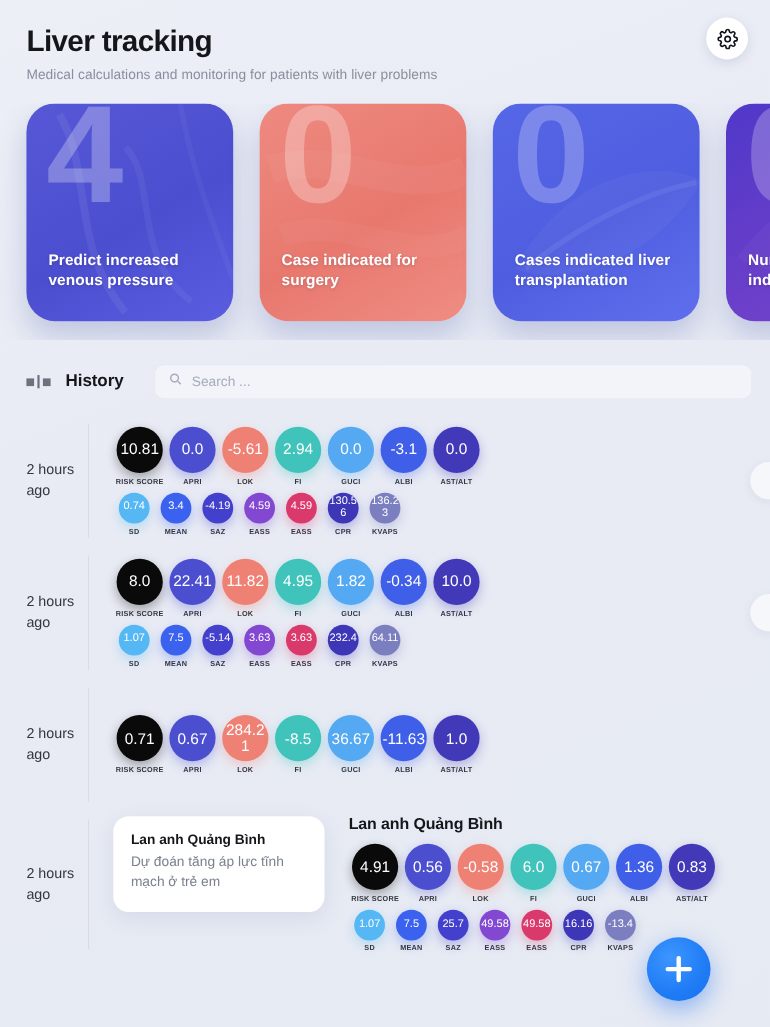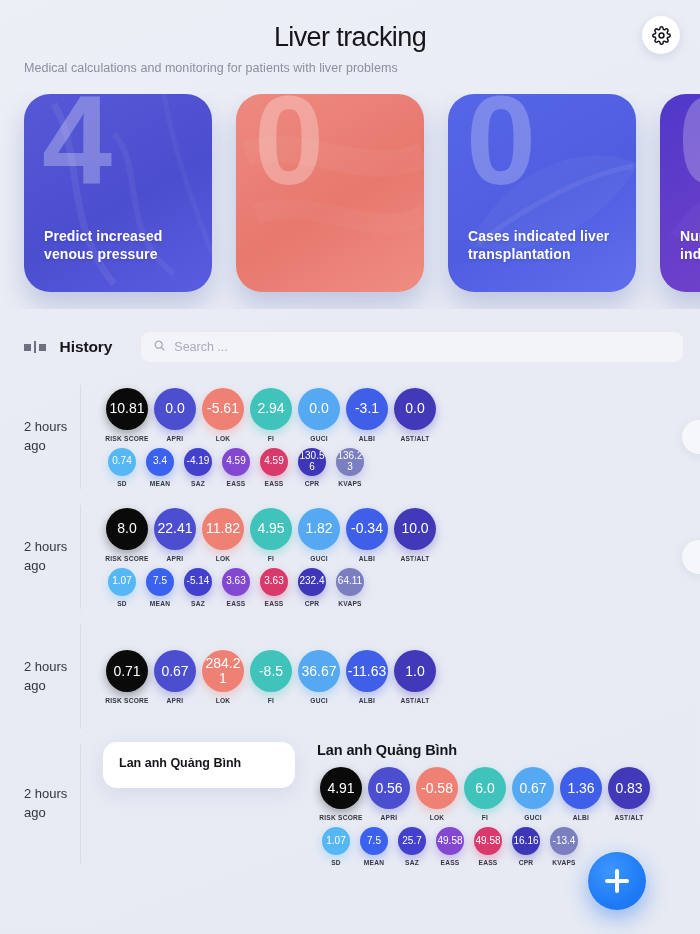--- a/index.html
+++ b/index.html
@@ -19,8 +19,8 @@
   
   .header { padding: 22px 24px 0 24px; position: relative; }
   .page-title {
-    font-size: 27px; font-weight: normal; color: #15161a;
-    letter-spacing: -0.6px; line-height: 1.15; text-align: center;
+    font-size: 27px; font-weight: bold; color: #15161a;
+    letter-spacing: -0.6px; line-height: 1.15;
   }
   .page-subtitle {
     margin-top: 8px; font-size: 12.5px; color: #8a8f9e; letter-spacing: .05px;

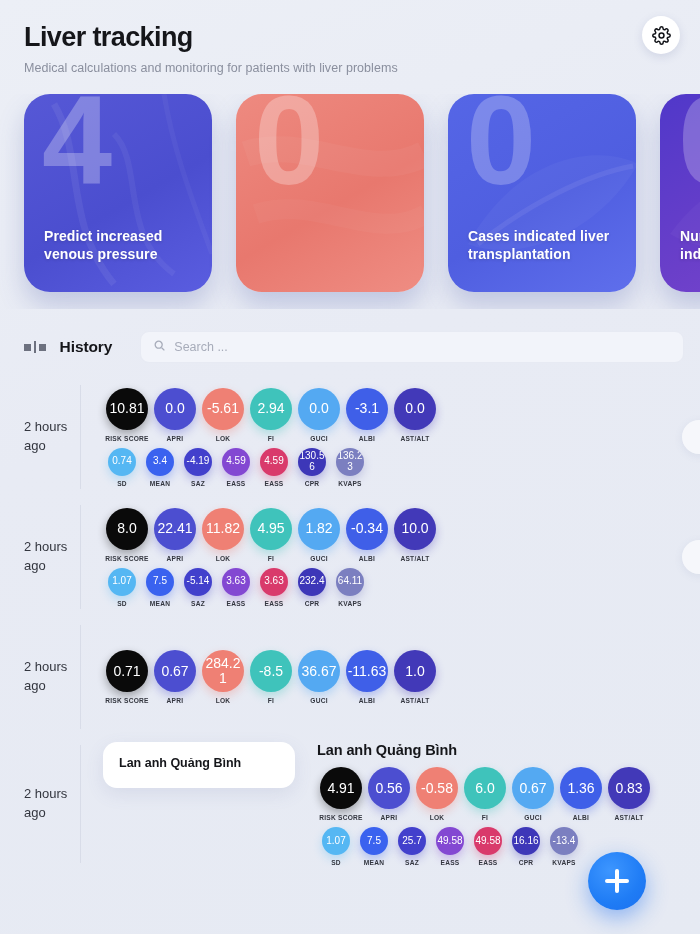--- a/index.html
+++ b/index.html
@@ -204,6 +204,7 @@
             <path d="M20 120 C80 100 140 150 190 120" stroke="#fff" stroke-width="20" fill="none" opacity=".12"></path>
           </svg>
           <div class="bignum">0</div>
+          <div class="cardlabel">Case indicated for surgery</div>
         </div>
         <div class="stat-card card-blue2">
           <svg class="veins" viewBox="0 0 188 198" preserveAspectRatio="none">

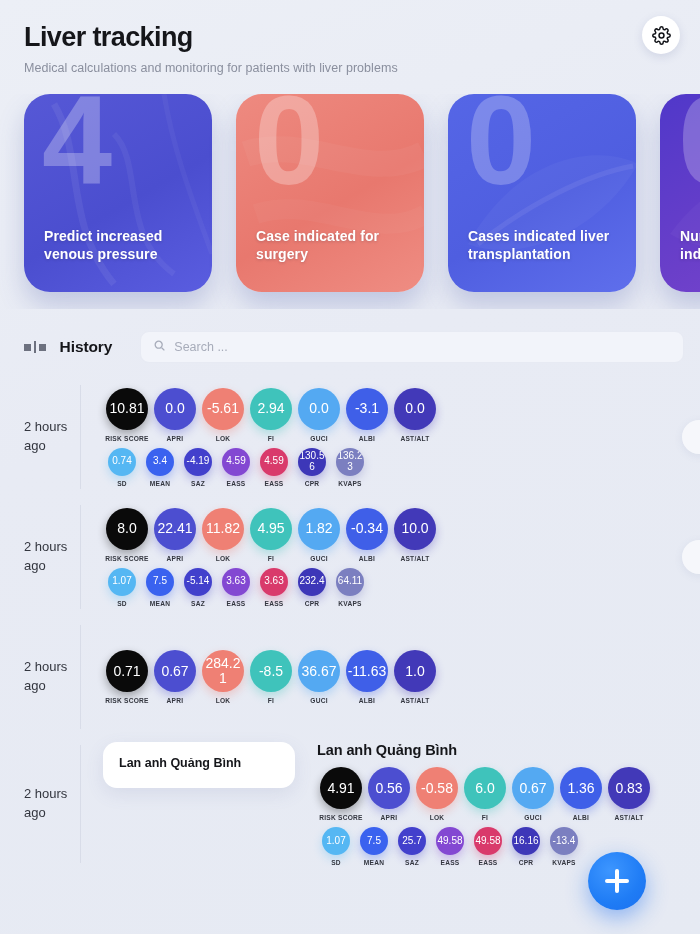--- a/index.html
+++ b/index.html
@@ -419,6 +419,7 @@
         <div style="display: flex; flex: 1 1 0%; padding-left: 22px; min-width: 0px; align-items: flex-start;">
           <div class="note-card">
             <div class="note-title">Lan anh Quảng Bình</div>
+            <div class="note-desc">Dự đoán tăng áp lực tĩnh mạch ở trẻ em</div>
           </div>
           <div class="patient-block">
             <div class="patient-name">Lan anh Quảng Bình</div>

